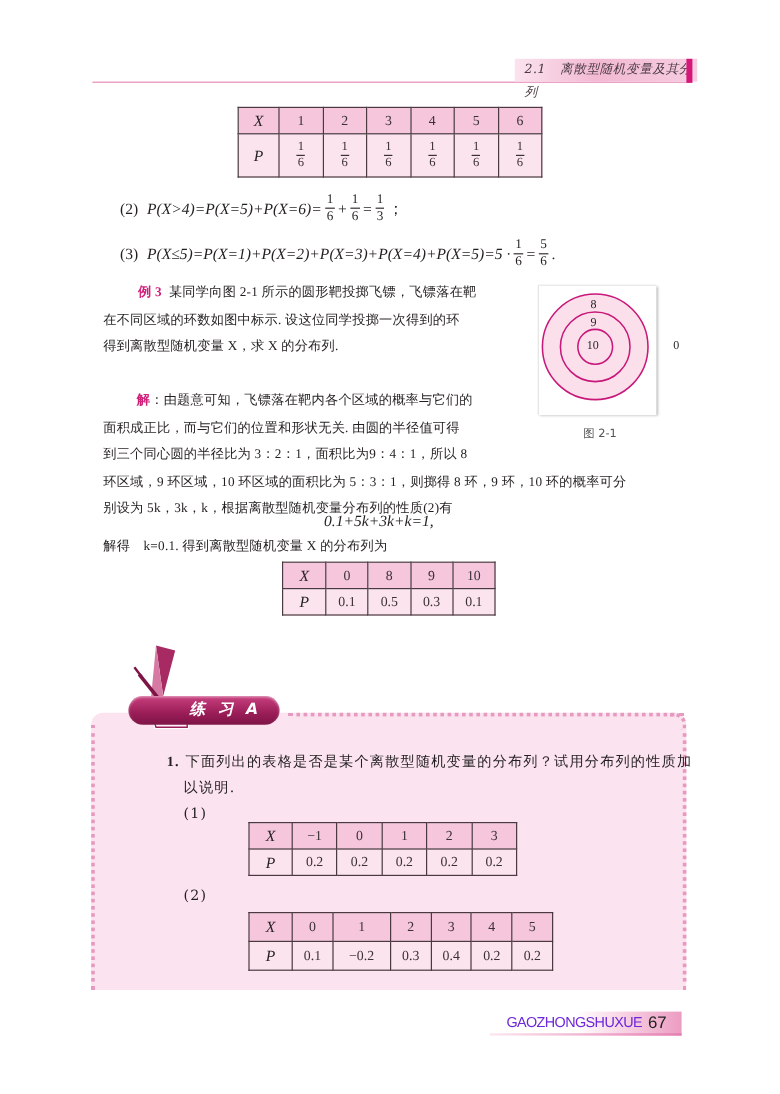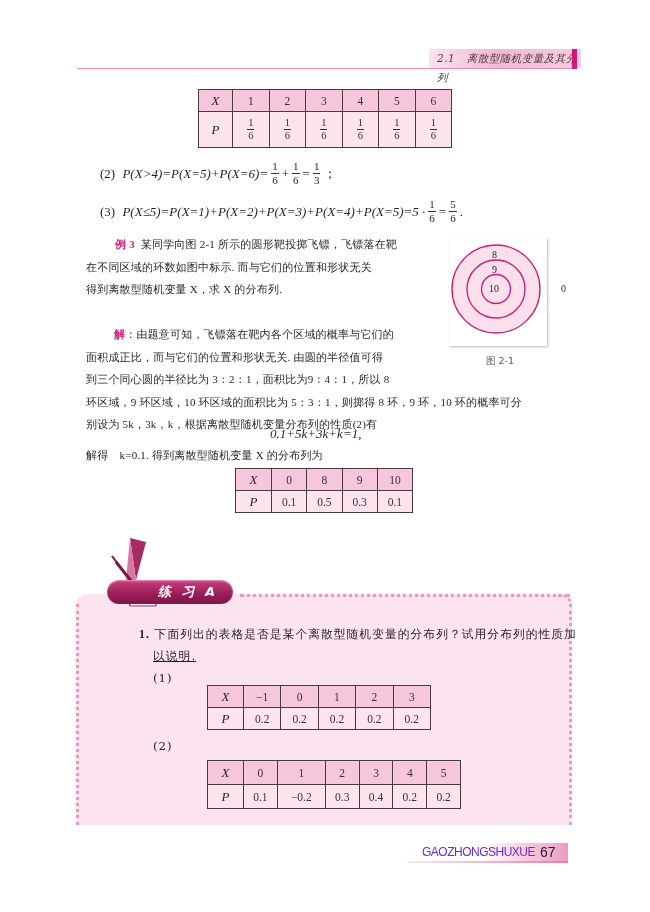--- a/index.html
+++ b/index.html
@@ -145,7 +145,7 @@
 
 <div class="abs para" style="left:100px; top:233px; width:340px;">
   <div style="padding-left:15px;"><span class="label-pink">例 3</span>&nbsp;&nbsp;<span>某同学向图 2-1 所示的圆形靶投掷飞镖，飞镖落在靶</span></div>
-  <div style="margin-left:-14px;">在不同区域的环数如图中标示. 而与它们的位置和形状无关</div>
+  <div style="margin-left:-14px;">在不同区域的环数如图中标示. 设这位同学投掷一次得到的环</div>
   <div style="margin-left:-14px;">得到离散型随机变量 X，求 X 的分布列.</div>
 </div>
 

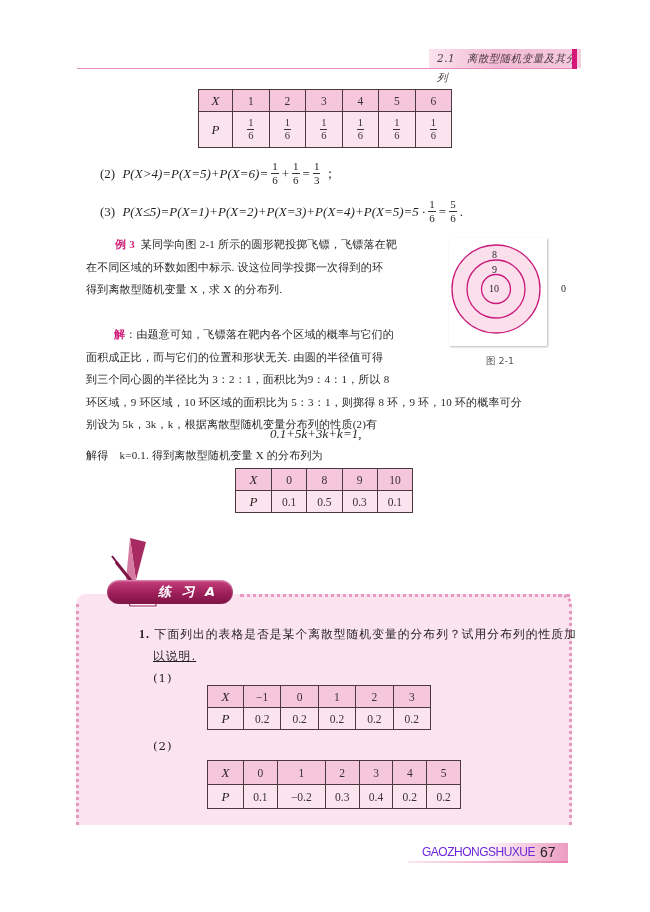--- a/index.html
+++ b/index.html
@@ -211,7 +211,7 @@
 
 <div class="abs ex-text" style="left:100px; top:623px; width:460px;">
   <div><b style="font-family:'Liberation Serif',serif;">1.</b>&nbsp;<span>下面列出的表格是否是某个离散型随机变量的分布列？试用分布列的性质加</span></div>
-  <div style="padding-left:14px;text-decoration:underline;">以说明.</div>
+  <div style="padding-left:14px;">以说明.</div>
   <div style="padding-left:14px;">(1)</div>
 </div>
 

